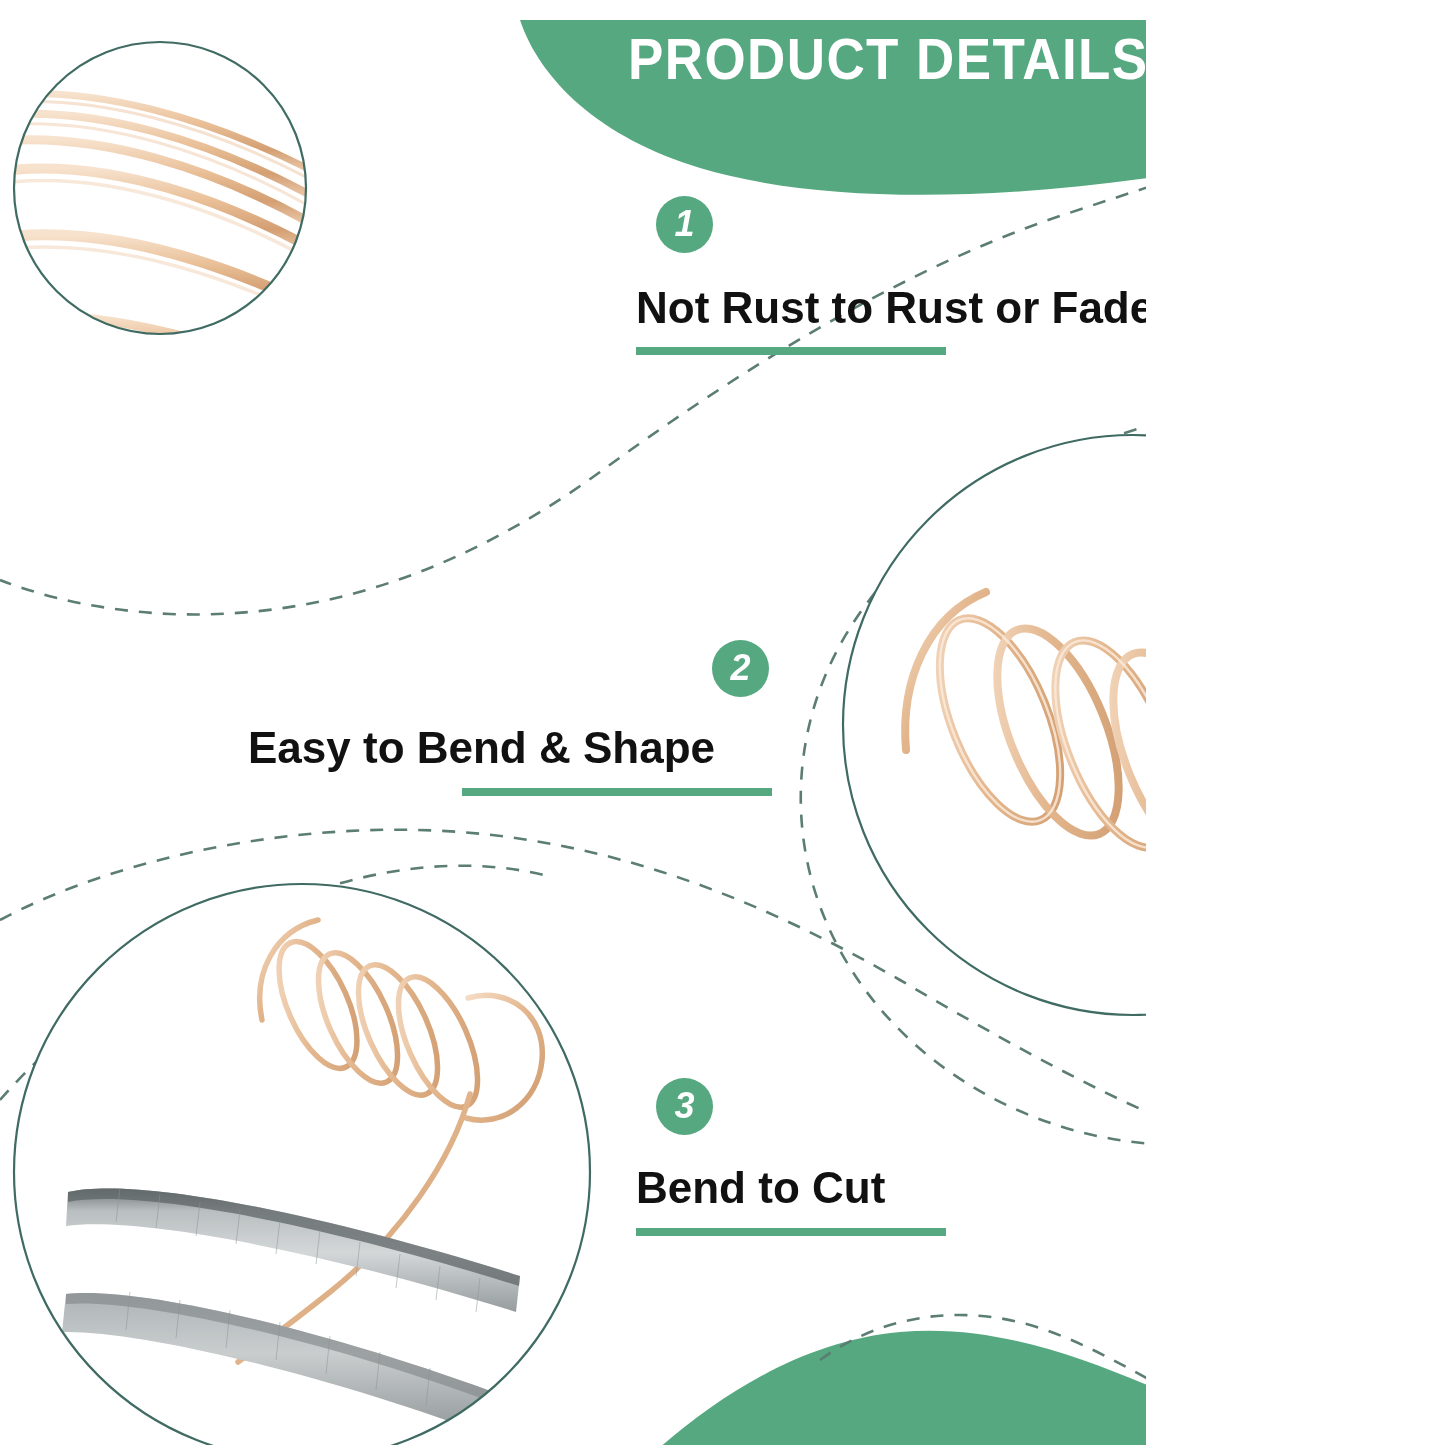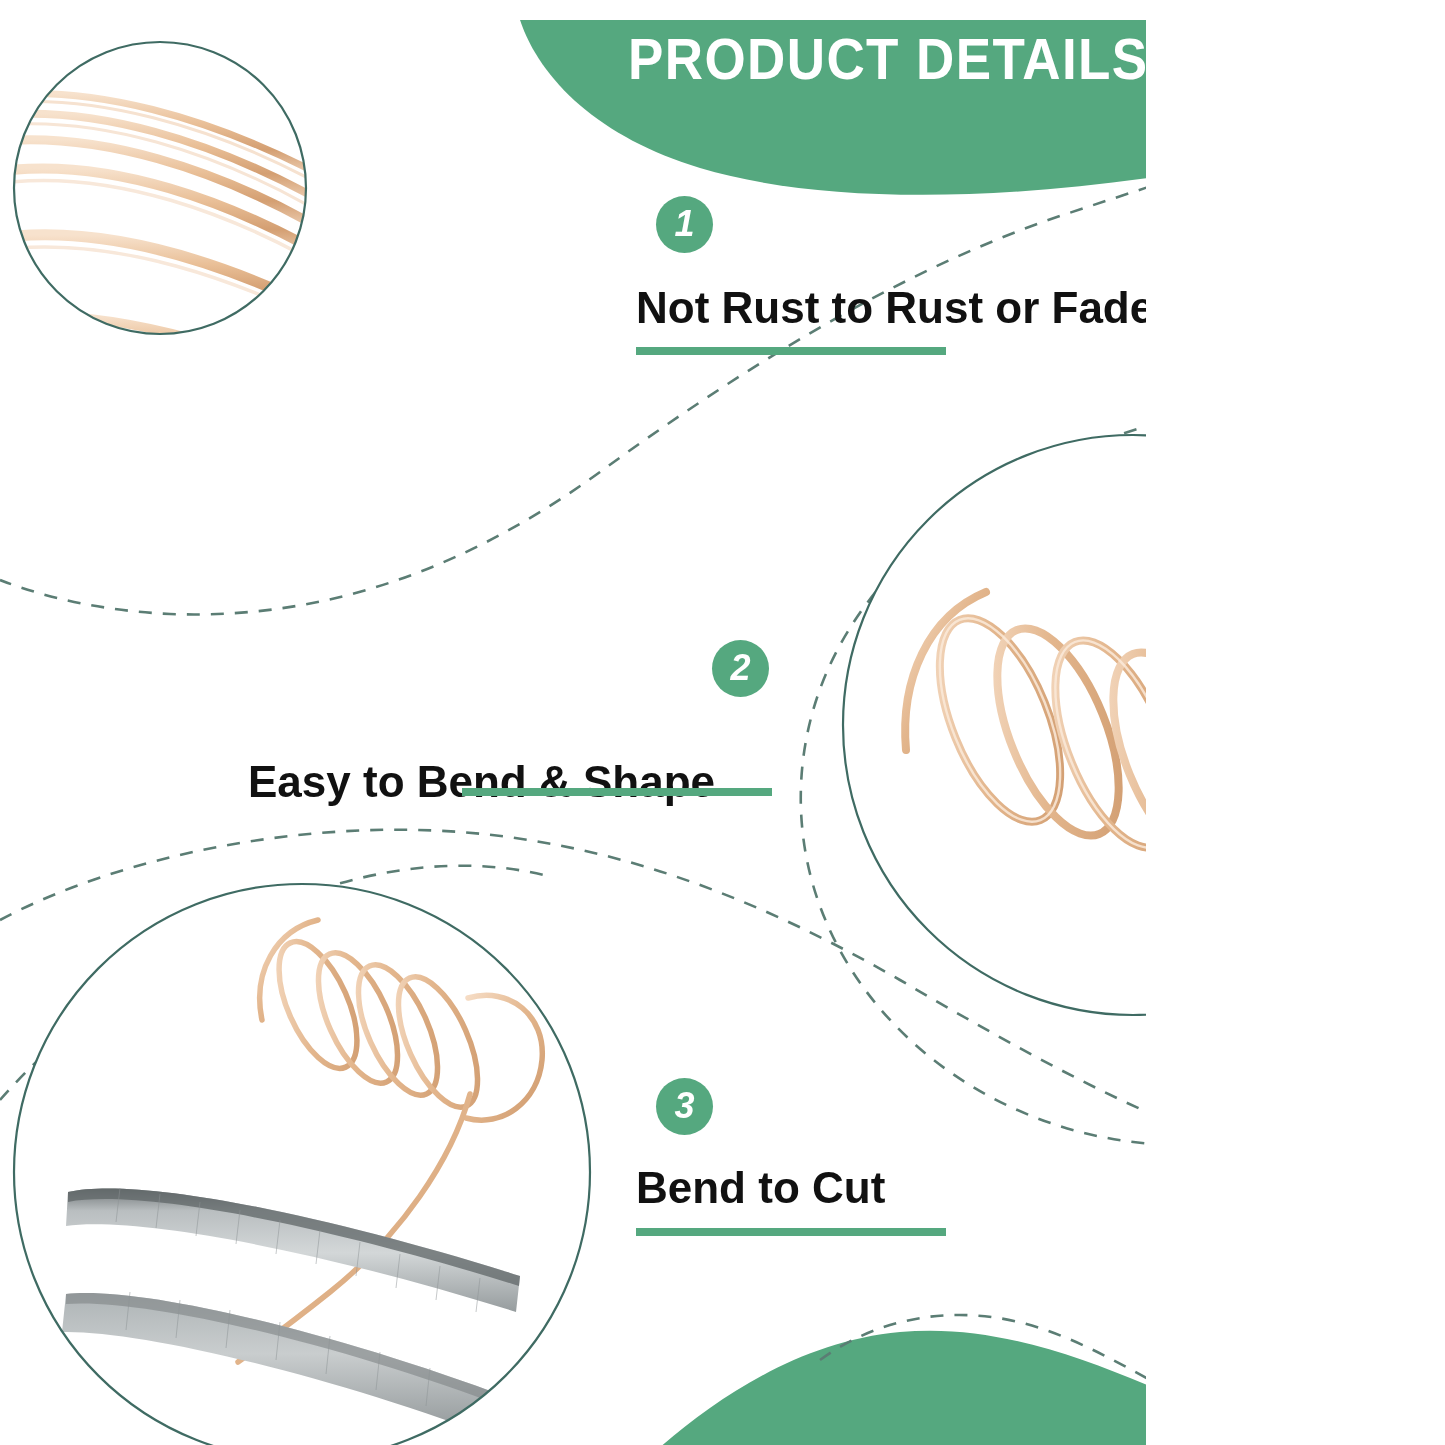--- a/index.html
+++ b/index.html
@@ -43,7 +43,7 @@
   #feature-1 .f-rule{left:636px;top:327px;width:310px;}
   
   #feature-2 .badge{left:712px;top:620px;}
-  #feature-2 .f-title{left:248px;top:736px;}
+  #feature-2 .f-title{left:248px;top:702px;}
   #feature-2 .f-rule{left:462px;top:768px;width:310px;}
   
   #feature-3 .badge{left:656px;top:1058px;}

